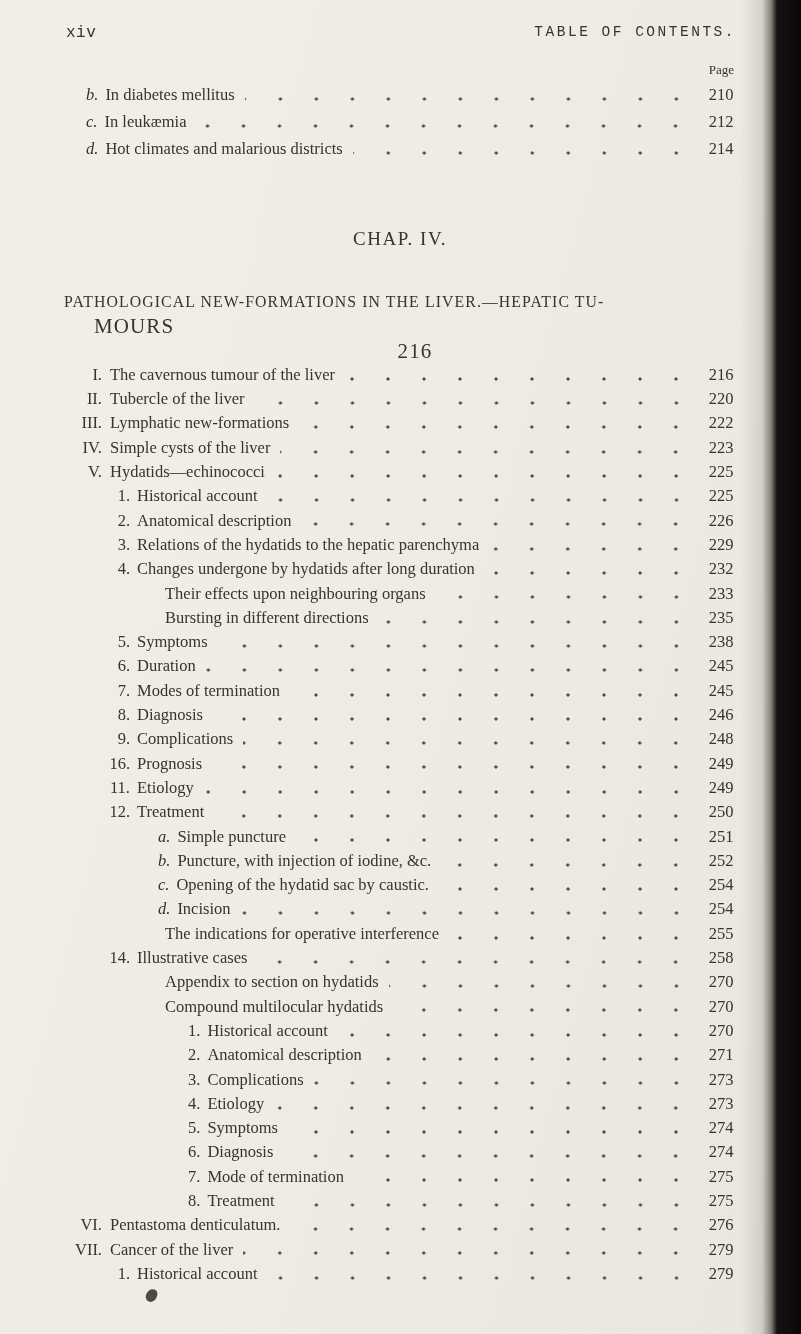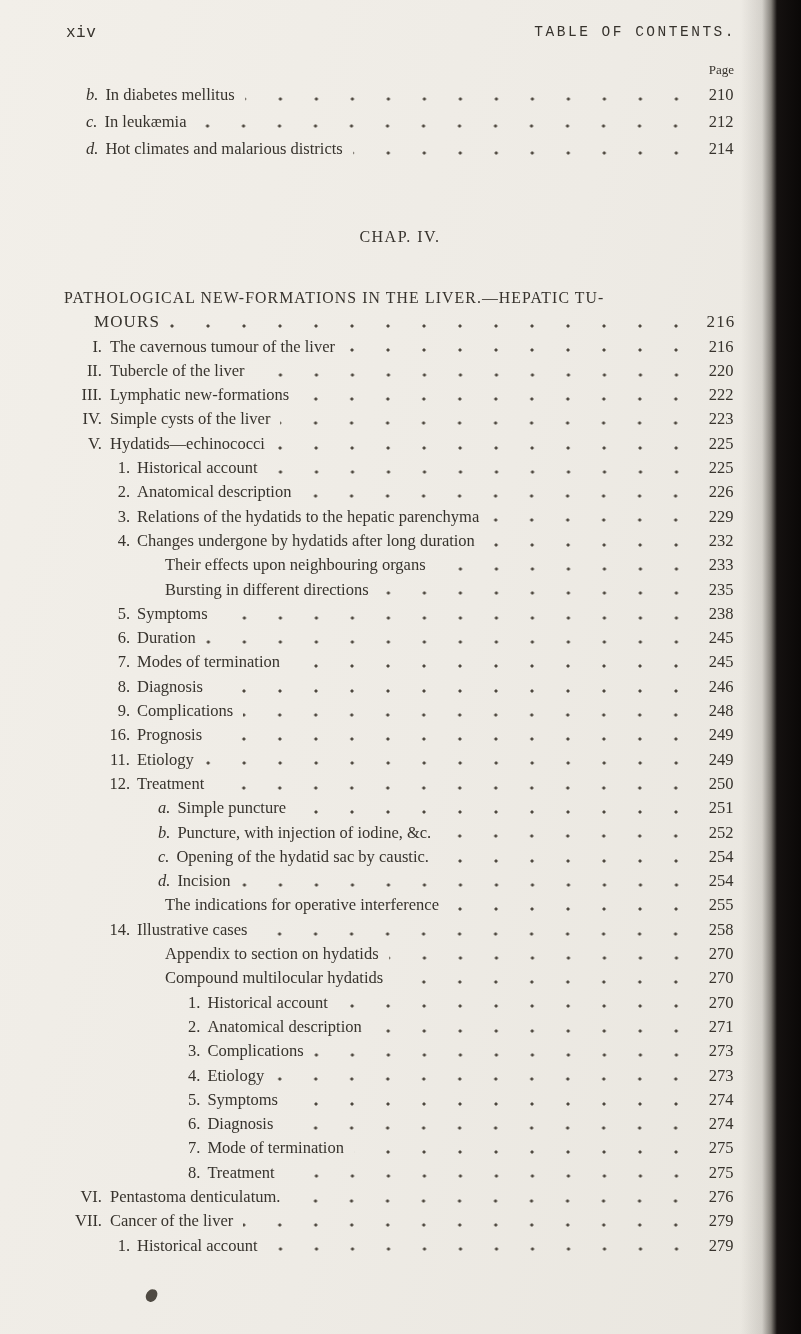--- a/index.html
+++ b/index.html
@@ -50,7 +50,7 @@
   }
   .chap-heading {
     text-align: center;
-    font-size: 16px;
+    font-size: 19px;
     letter-spacing: 1.5px;
     margin-top: 66px;
     margin-bottom: 40px;

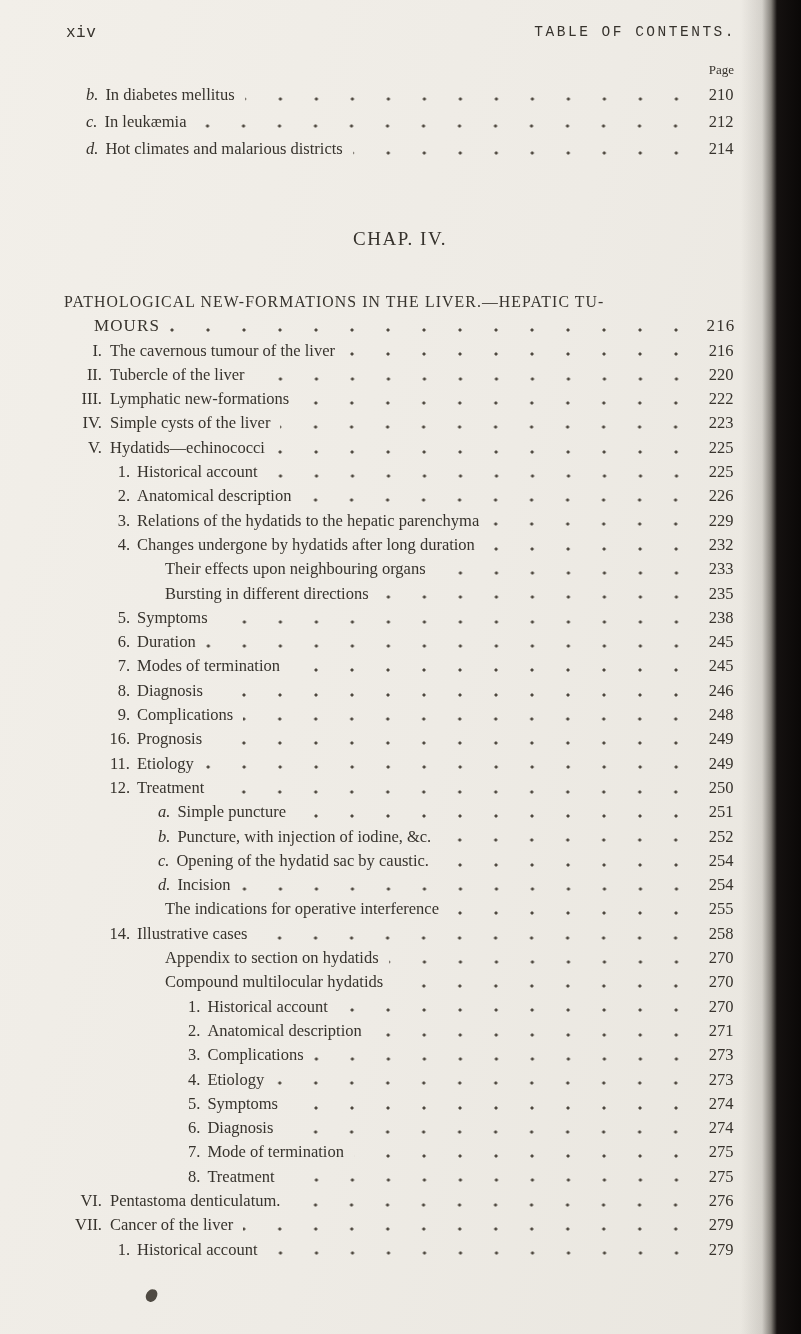--- a/index.html
+++ b/index.html
@@ -79,7 +79,7 @@
 
   
   .lvl-heading  { padding-left: 0; font-size: 15.8px; letter-spacing: 1.1px; }
-  .lvl-heading2 { padding-left: 30px; font-size: 17px; letter-spacing: 1.1px; }
+  .lvl-heading2 { padding-left: 30px; font-size: 21px; letter-spacing: 1.1px; flex-direction: column; }
   .lvl-letter   { padding-left: 22px; }
   .lvl-letter .num  { font-style: italic; margin-right: 7px; }
   .lvl-roman    { padding-left: 0; }

